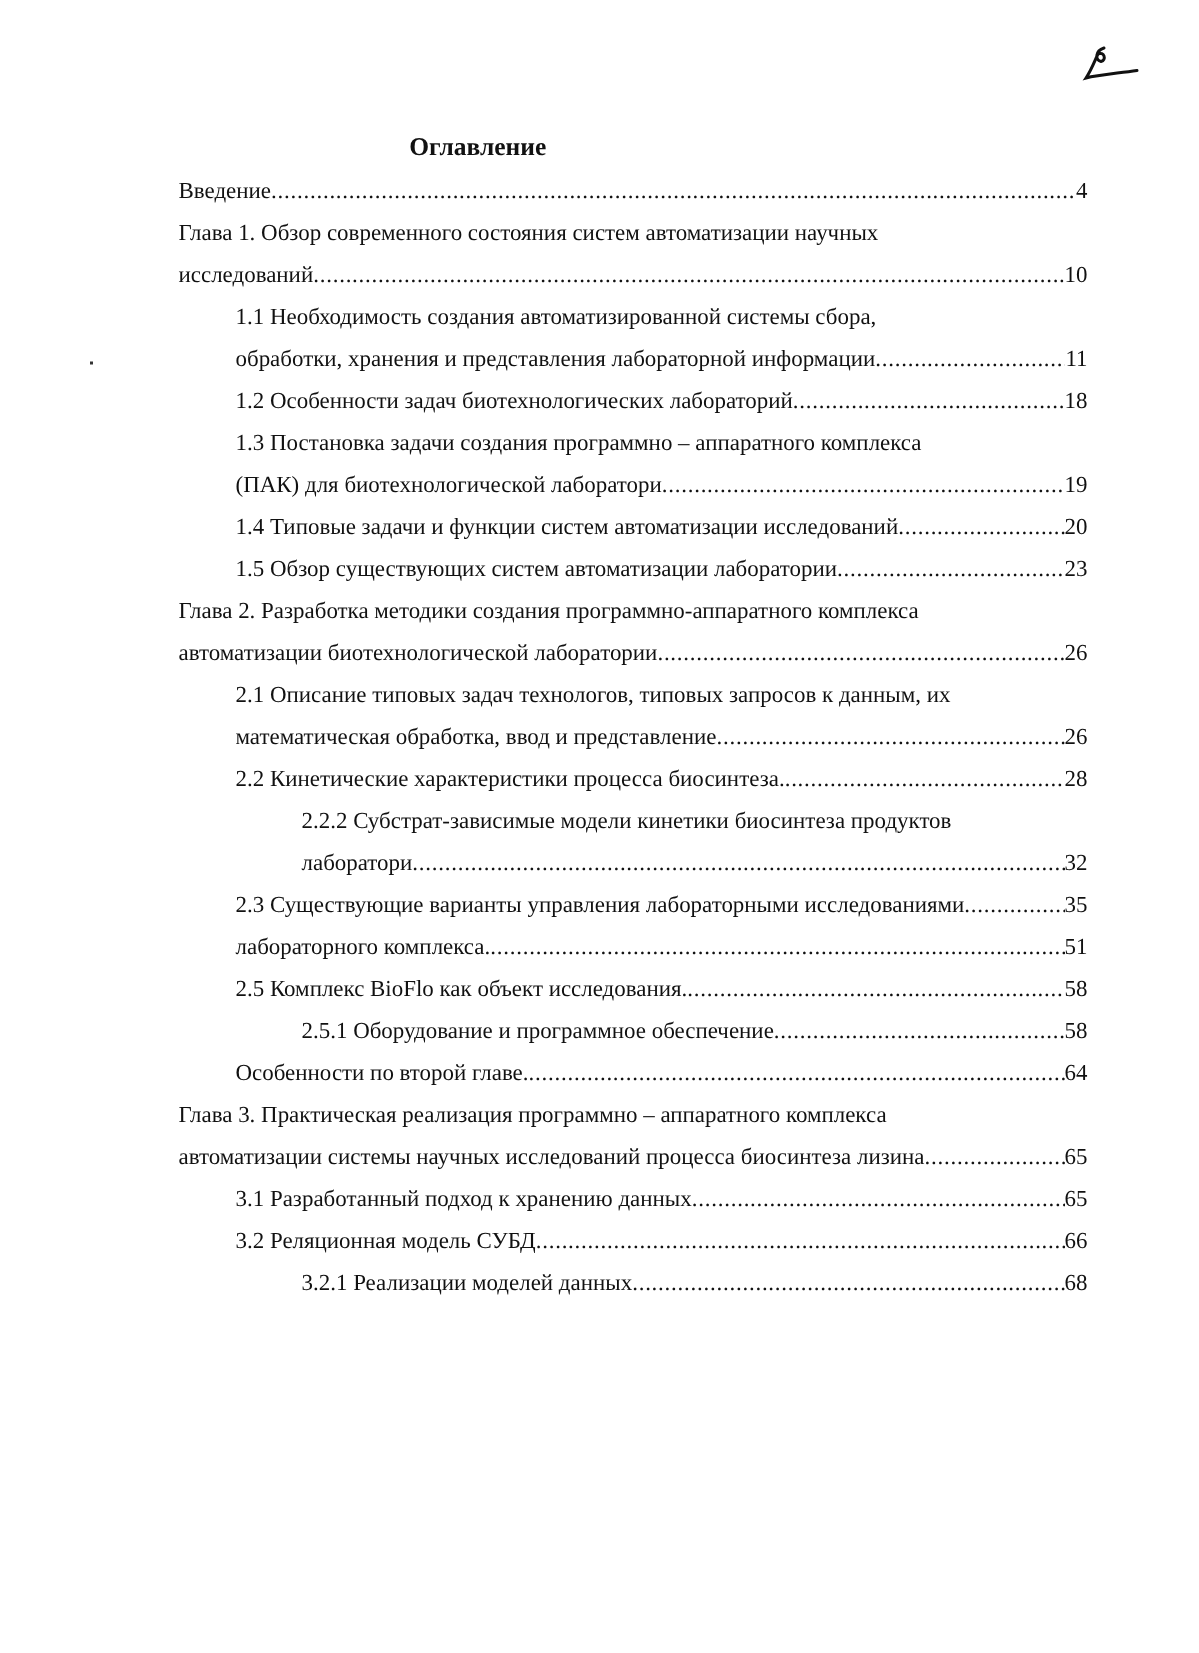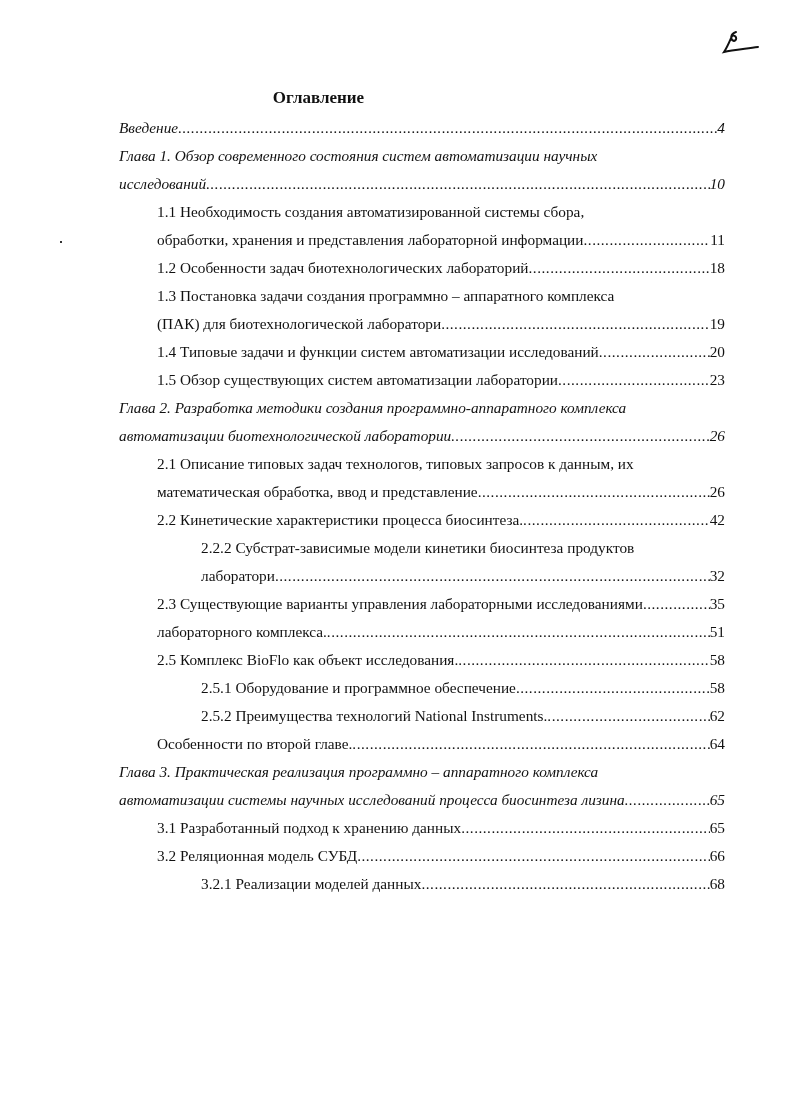--- a/index.html
+++ b/index.html
@@ -55,7 +55,7 @@
       white-space: nowrap;
       overflow: hidden;
     }
-    .lvl-0 { padding-left: 0; font-style: italic; }
+    .lvl-0 { padding-left: 0; }
     .lvl-1 { padding-left: 38px; }
     .lvl-2 { padding-left: 82px; }
     .toc-text { flex: 0 0 auto; }

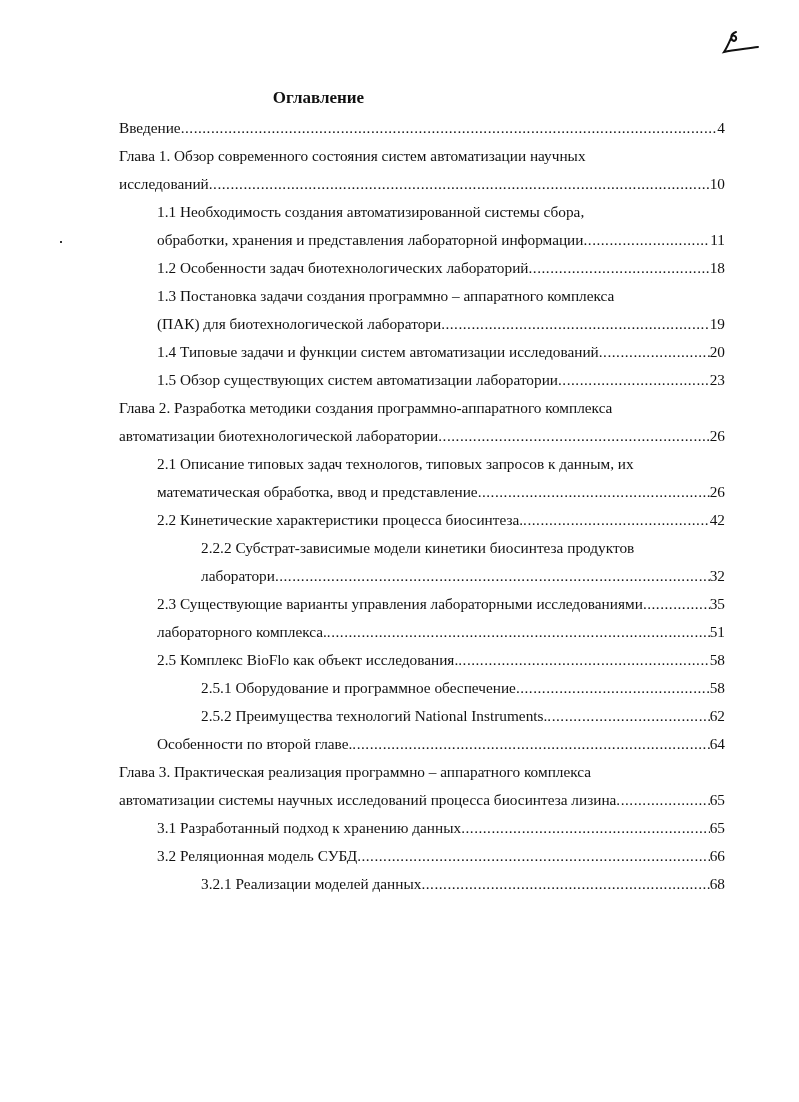--- a/index.html
+++ b/index.html
@@ -167,7 +167,7 @@
       <div class="toc-line lvl-1">
         <span class="toc-text">2.2 Кинетические характеристики процесса биосинтеза.</span>
         <span class="toc-leader"></span>
-        <span class="toc-page">42</span>
+        <span class="toc-page">28</span>
       </div>
     </div>
     <div>

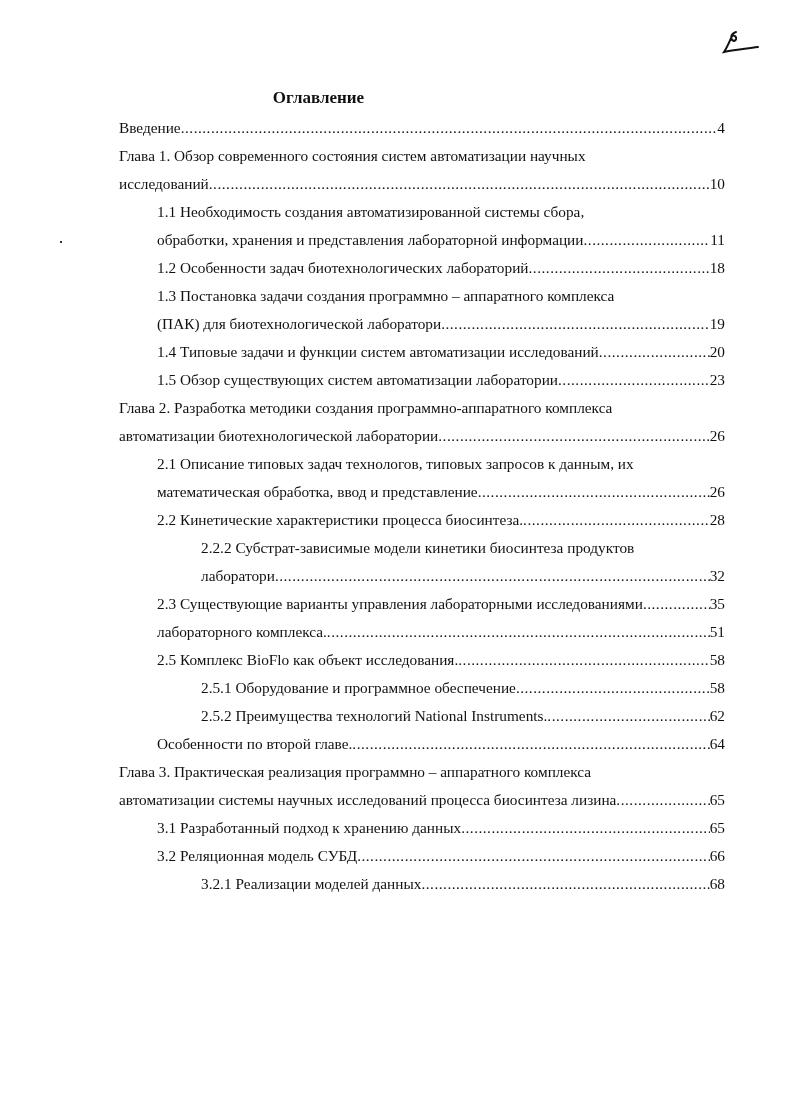--- a/index.html
+++ b/index.html
@@ -209,13 +209,6 @@
       </div>
     </div>
     <div>
-      <div class="toc-line lvl-2">
-        <span class="toc-text">2.5.2 Преимущества технологий National Instruments.</span>
-        <span class="toc-leader"></span>
-        <span class="toc-page">62</span>
-      </div>
-    </div>
-    <div>
       <div class="toc-line lvl-1">
         <span class="toc-text">Особенности по второй главе.</span>
         <span class="toc-leader"></span>

